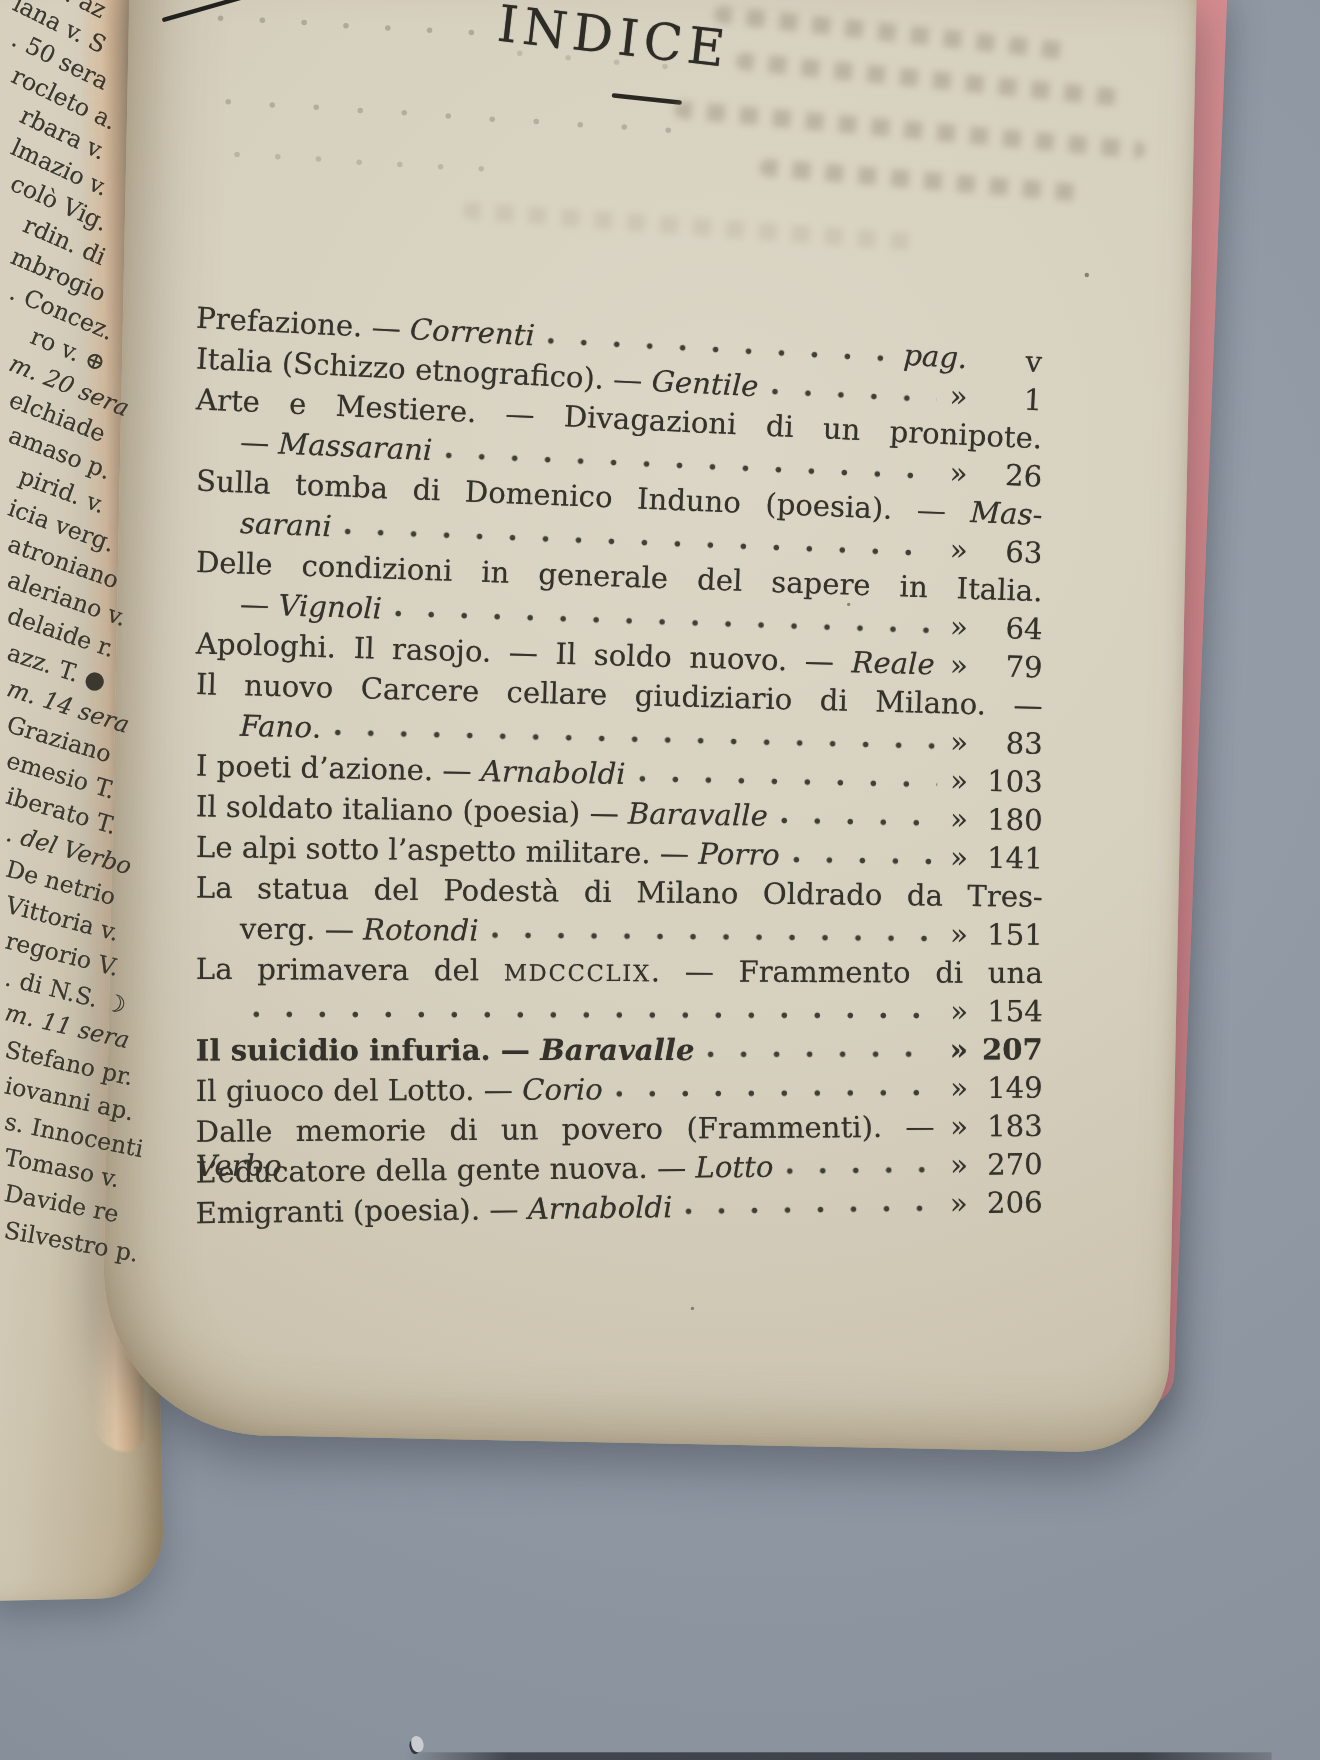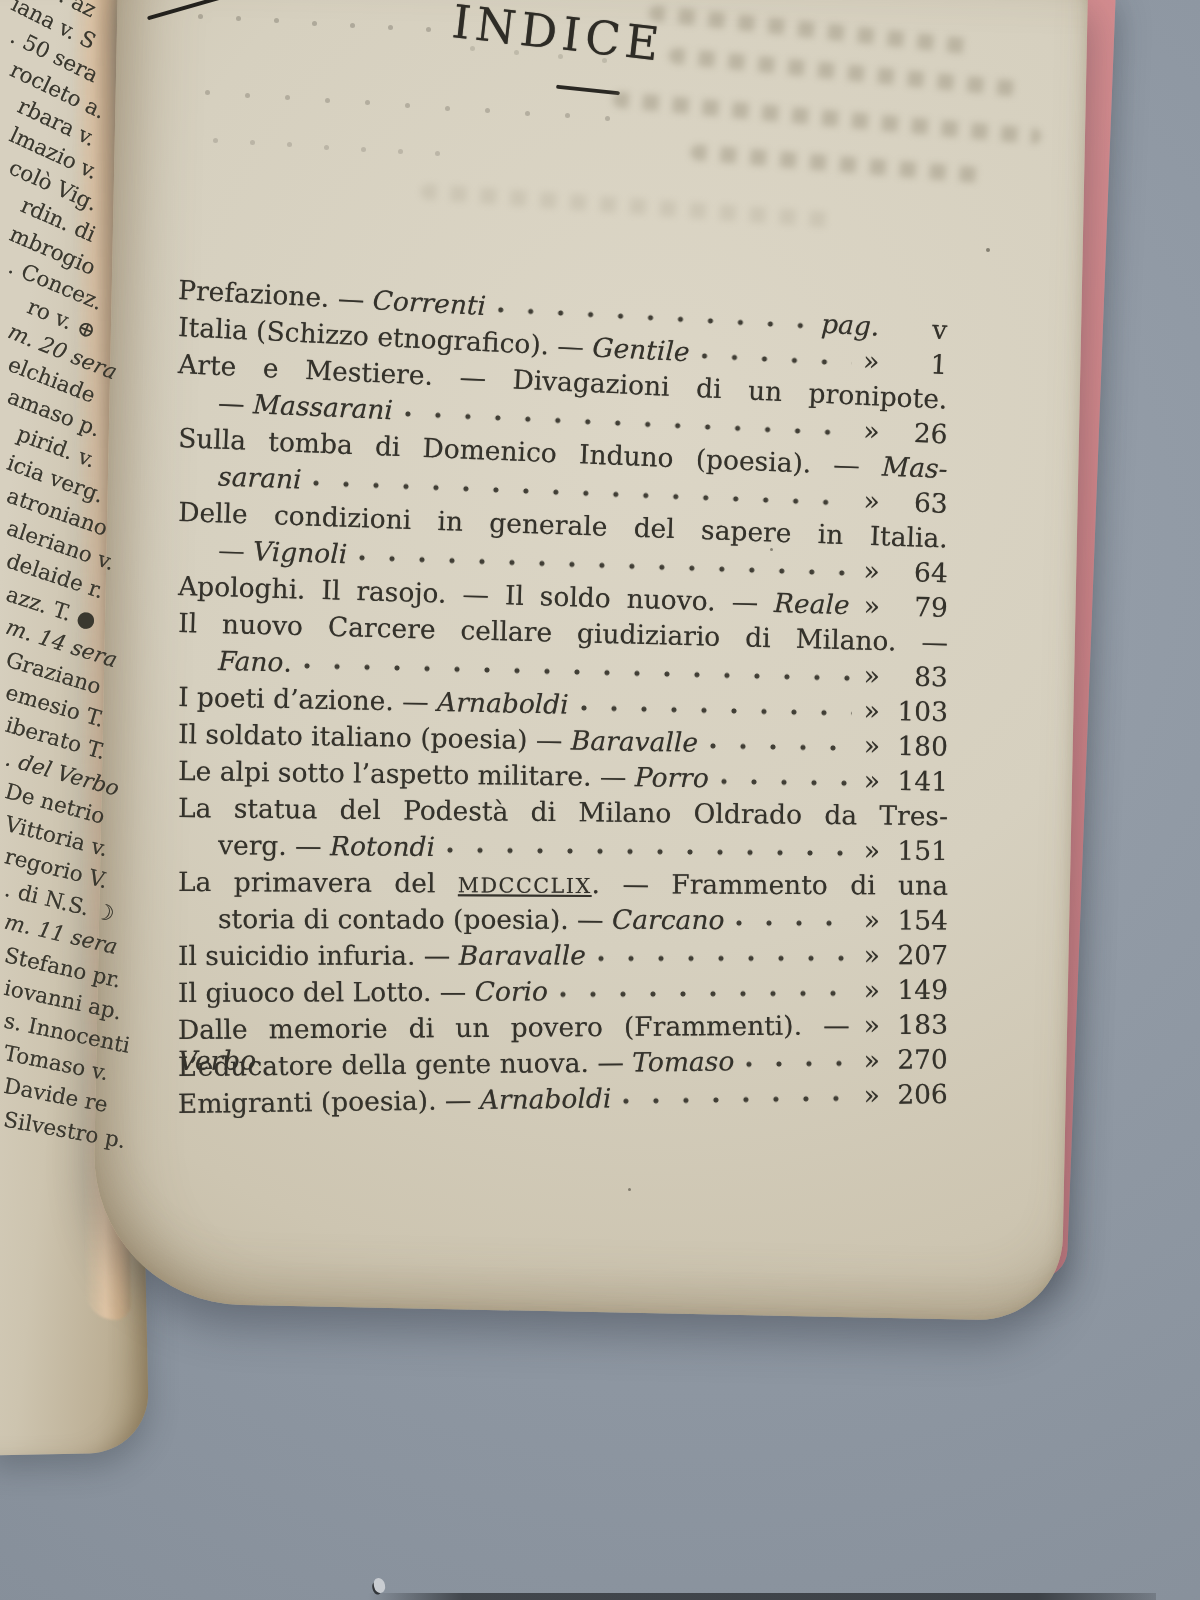--- a/index.html
+++ b/index.html
@@ -68,7 +68,7 @@
   }
   .toc-line.indent{padding-left:40px;}
   .it{font-style:italic;}
-  .sc{font-size:.78em;letter-spacing:1.5px;text-decoration:underline;}
+  .sc{font-size:.78em;letter-spacing:1.5px;}
   .t{flex:0 0 auto;}
   .t.fill{flex:1 1 auto;text-align:justify;text-align-last:justify;white-space:normal;word-spacing:3px;}
   .leader{flex:1 1 auto;height:9px;margin:0 12px;align-self:center;}

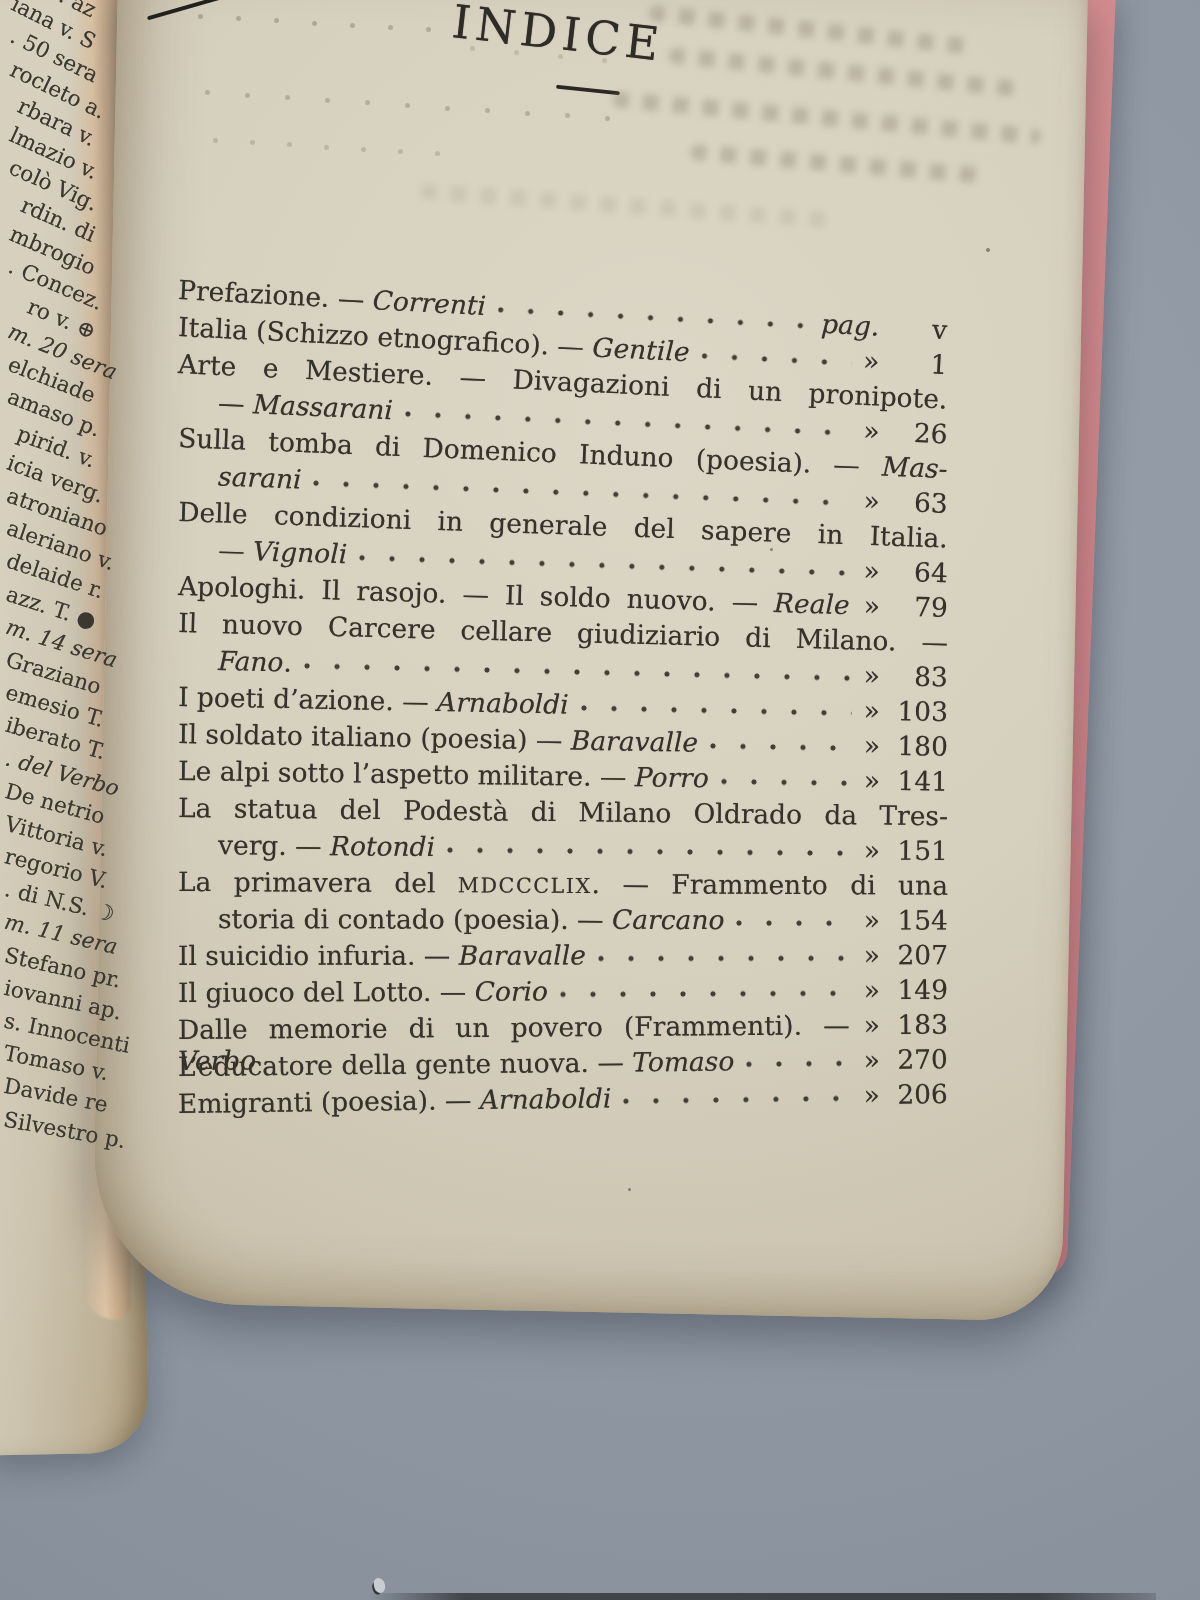--- a/index.html
+++ b/index.html
@@ -248,7 +248,6 @@
           <span class="t fill"><span>La primavera del </span><span class="sc">MDCCCLIX</span><span>. — Frammento di una</span></span>
         </div>
         <div class="toc-line indent" style="transform: rotate(0.11deg);">
-          <span class="t"><span>storia di contado (poesia). — </span><span class="it">Carcano</span></span>
           <span class="leader dots"></span>
           <span class="marker">»</span>
           <span class="pnum">154</span>

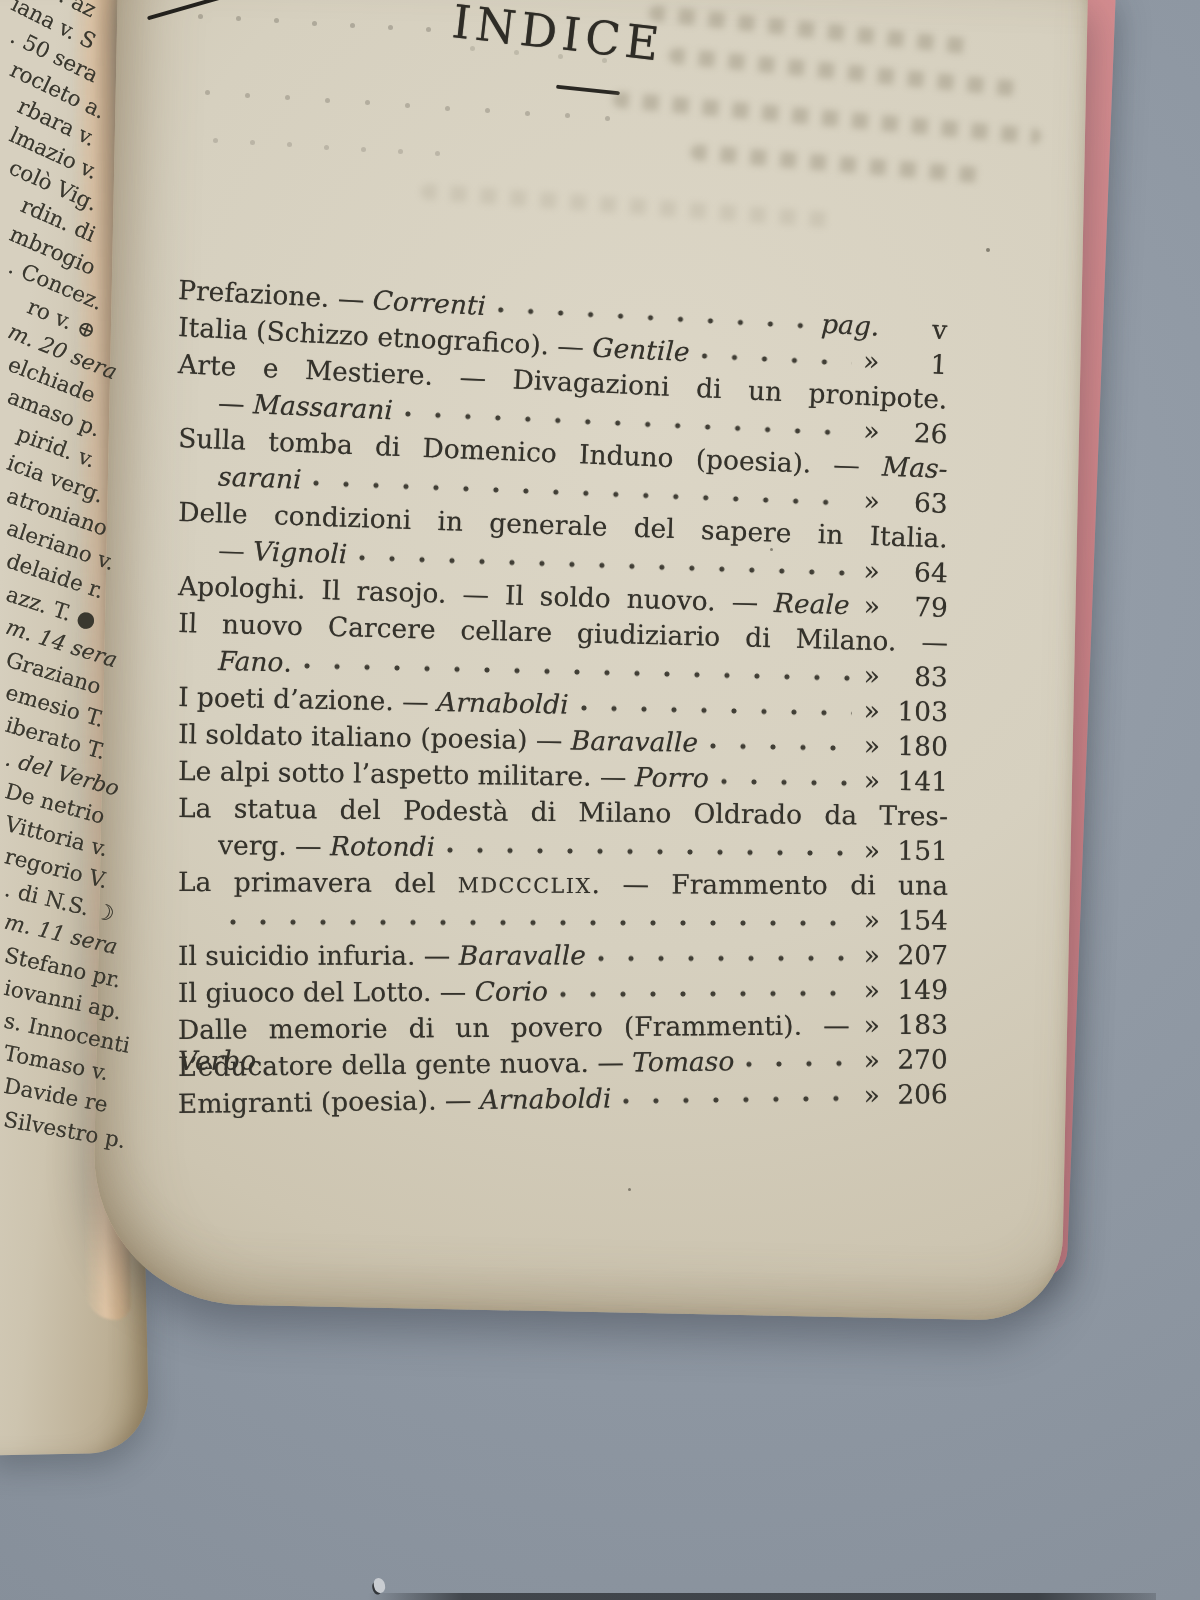--- a/index.html
+++ b/index.html
@@ -252,7 +252,7 @@
           <span class="marker">»</span>
           <span class="pnum">154</span>
         </div>
-        <div class="toc-line" style="transform: rotate(-0.06deg);">
+        <div class="toc-line" style="transform: rotate(-0.06deg); font-weight: bold;">
           <span class="t"><span>Il suicidio infuria. — </span><span class="it">Baravalle</span></span>
           <span class="leader dots"></span>
           <span class="marker">»</span>

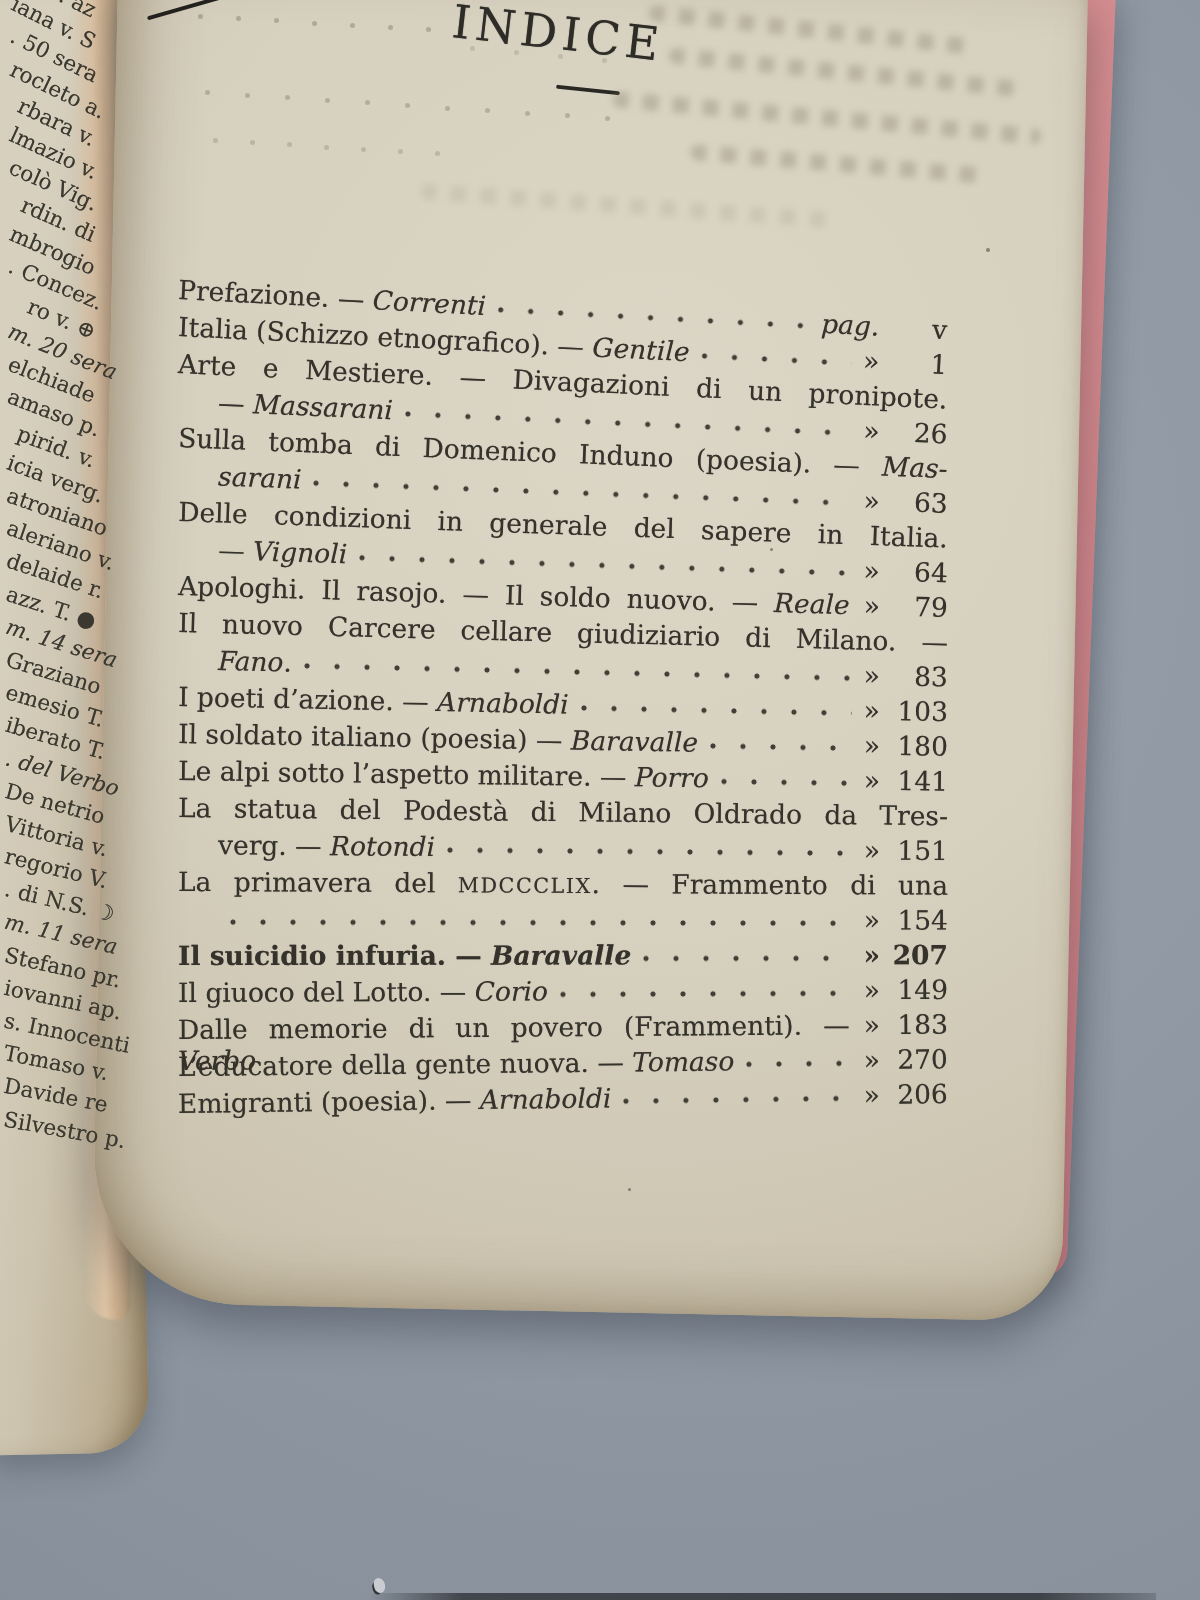--- a/index.html
+++ b/index.html
@@ -271,7 +271,7 @@
           <span class="pnum">183</span>
         </div>
         <div class="toc-line" style="transform: rotate(-0.57deg);">
-          <span class="t"><span>L’educatore della gente nuova. — </span><span class="it">Tomaso</span></span>
+          <span class="t"><span>L’educatore della gente nuova. — </span><span class="it">Lotto</span></span>
           <span class="leader dots"></span>
           <span class="marker">»</span>
           <span class="pnum">270</span>

